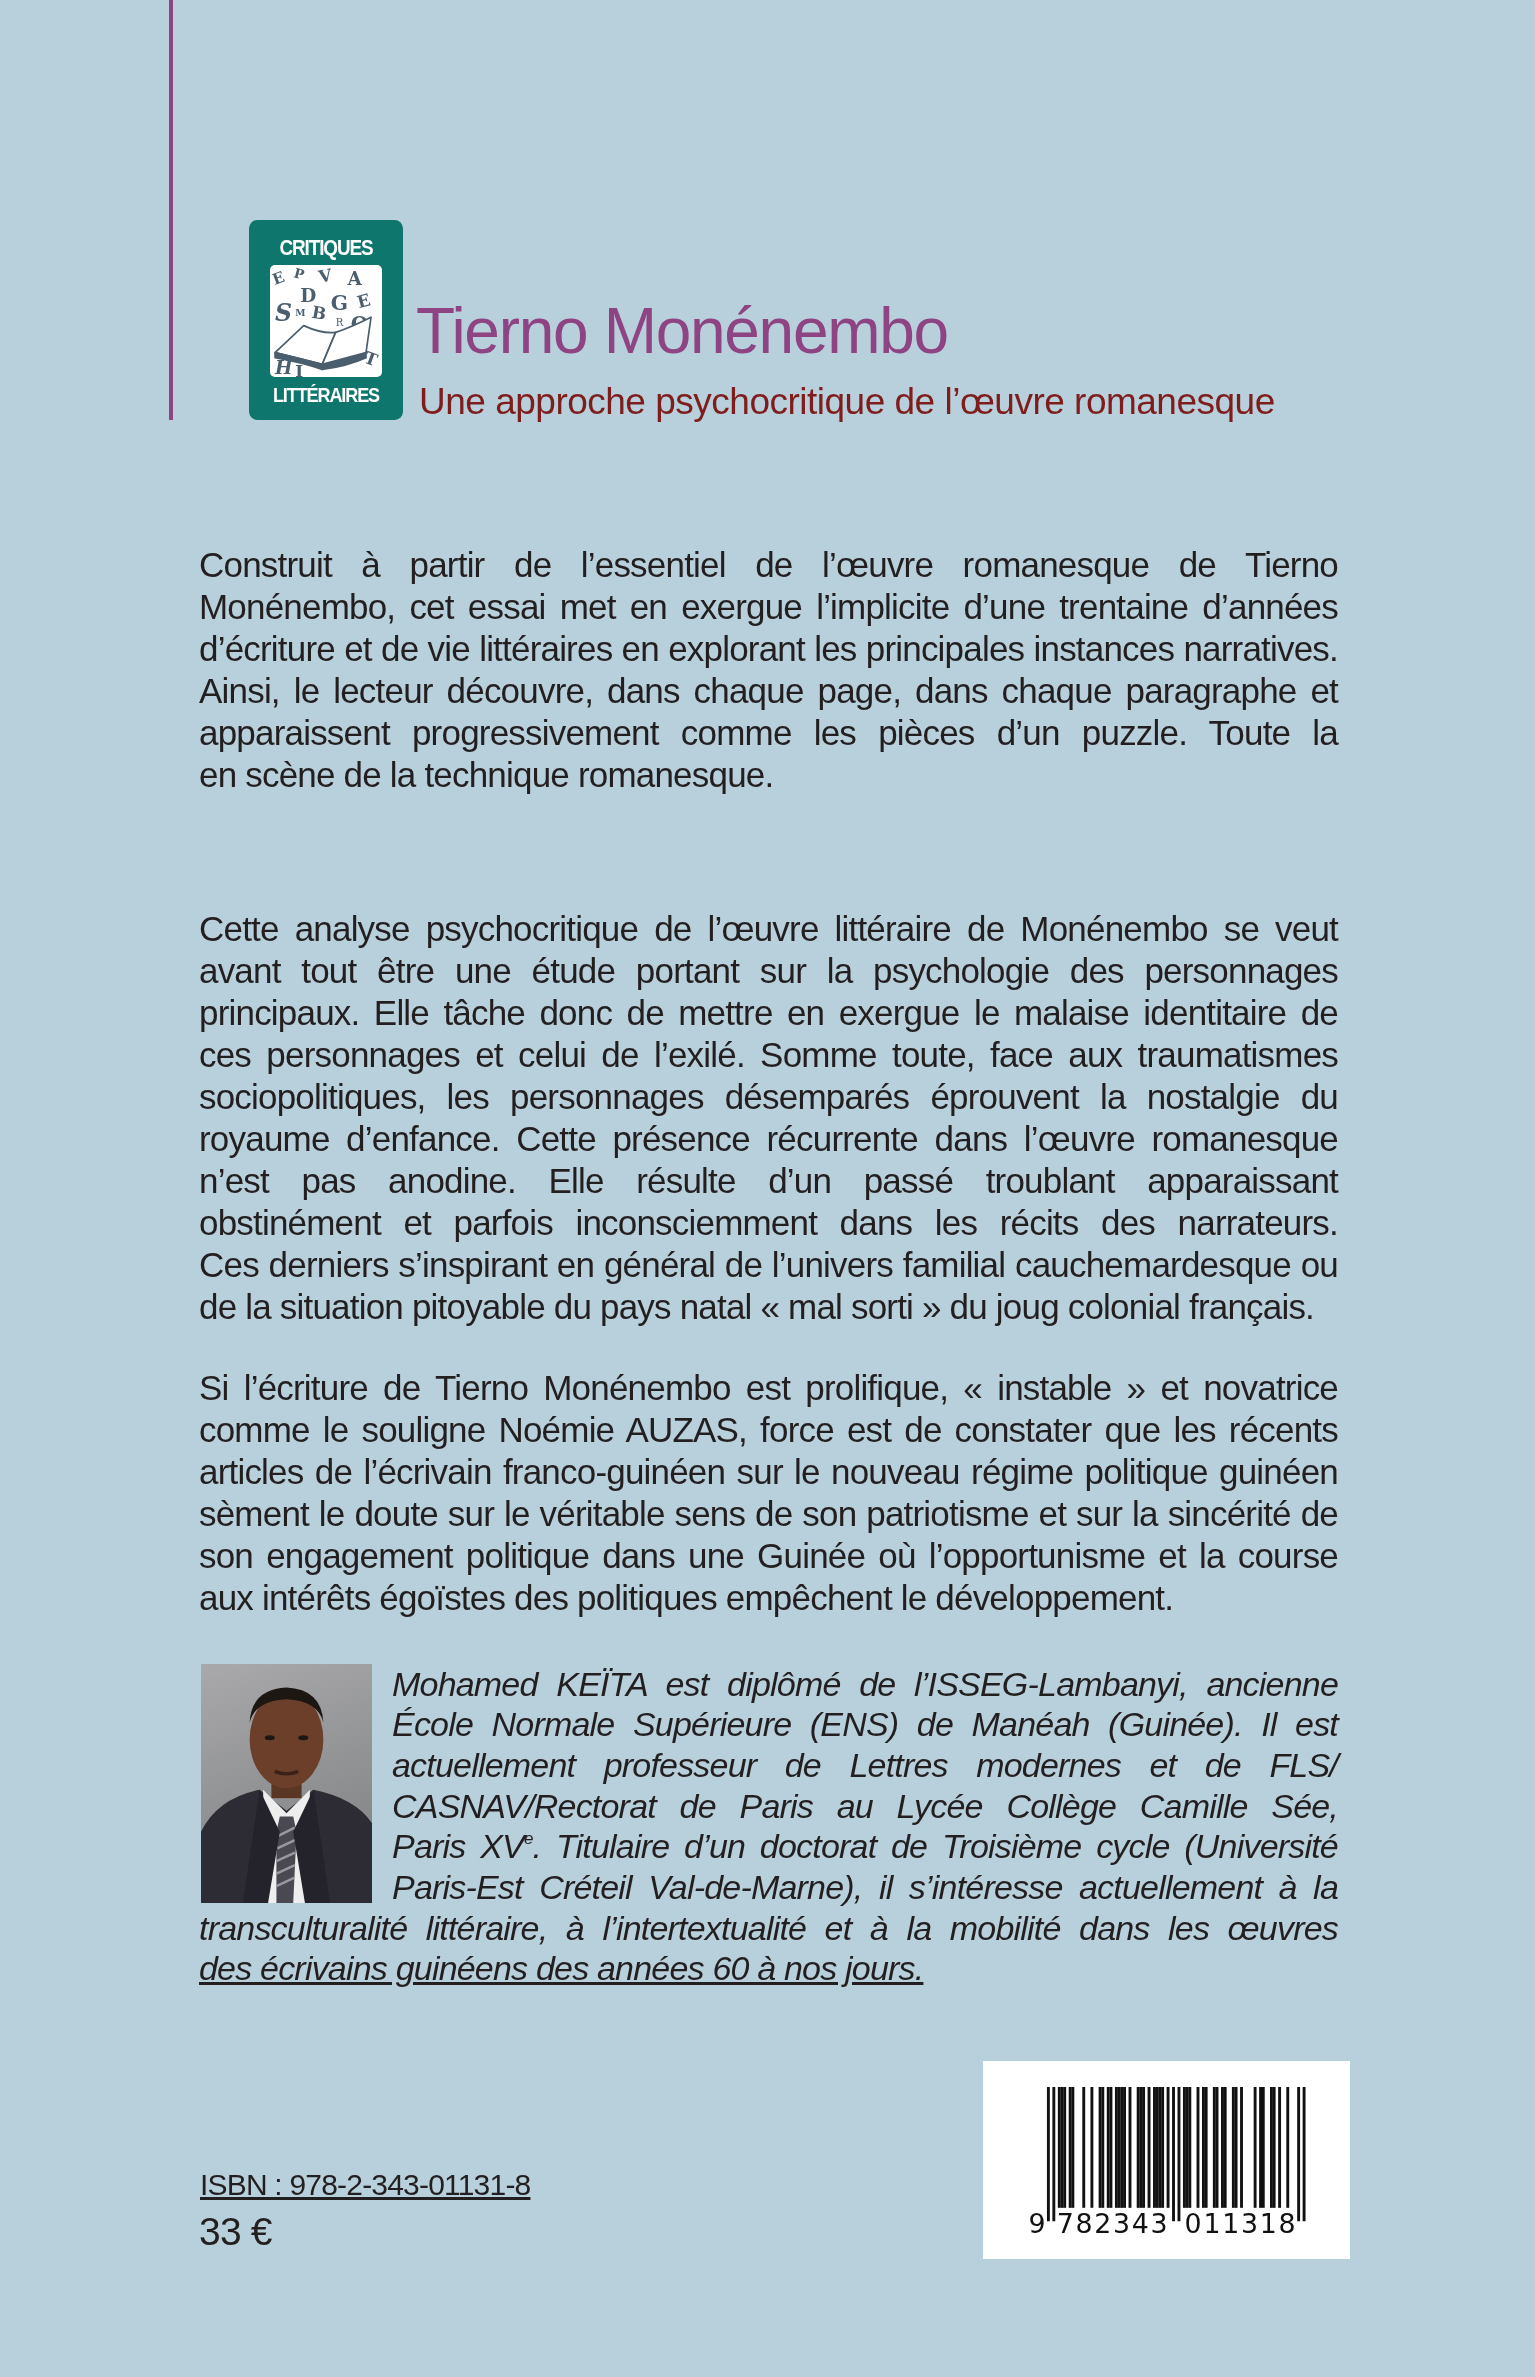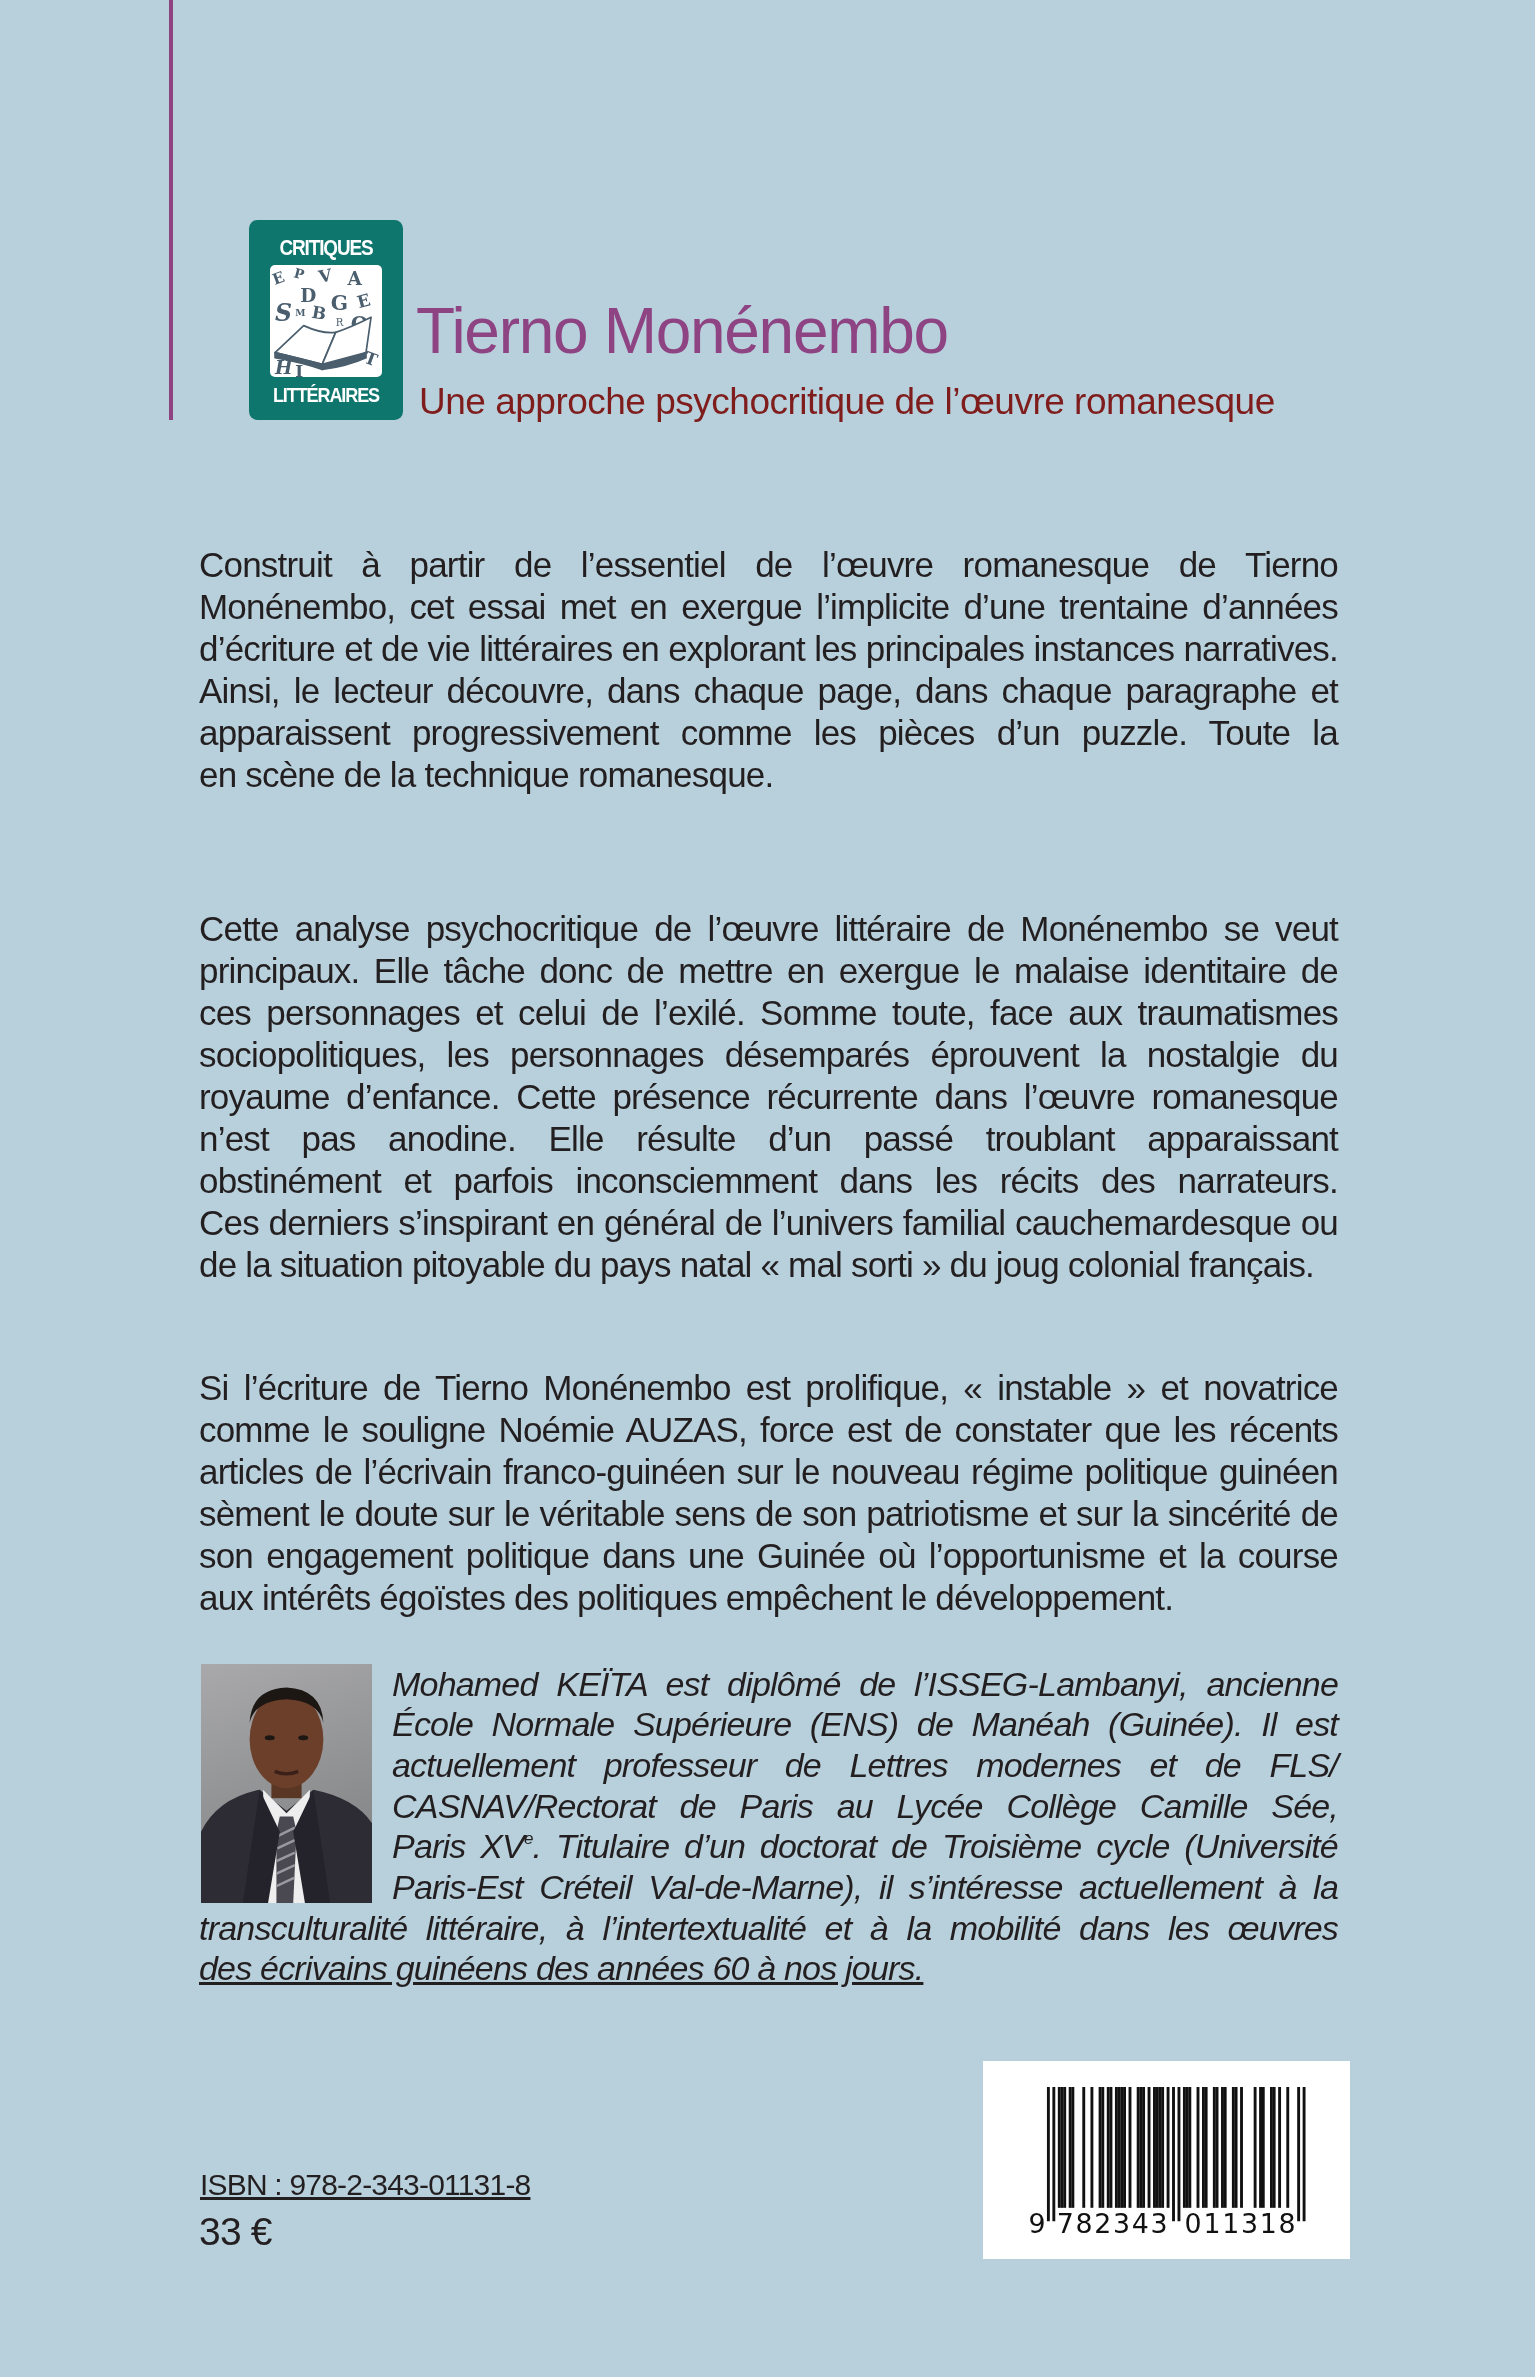--- a/index.html
+++ b/index.html
@@ -130,6 +130,7 @@
   </div>
 <div class="abs para" style="top:908px">
     <div class="line">Cette analyse psychocritique de l’œuvre littéraire de Monénembo se veut</div>
+    <div class="line">avant tout être une étude portant sur la psychologie des personnages</div>
     <div class="line">principaux. Elle tâche donc de mettre en exergue le malaise identitaire de</div>
     <div class="line">ces personnages et celui de l’exilé. Somme toute, face aux traumatismes</div>
     <div class="line">sociopolitiques, les personnages désemparés éprouvent la nostalgie du</div>

